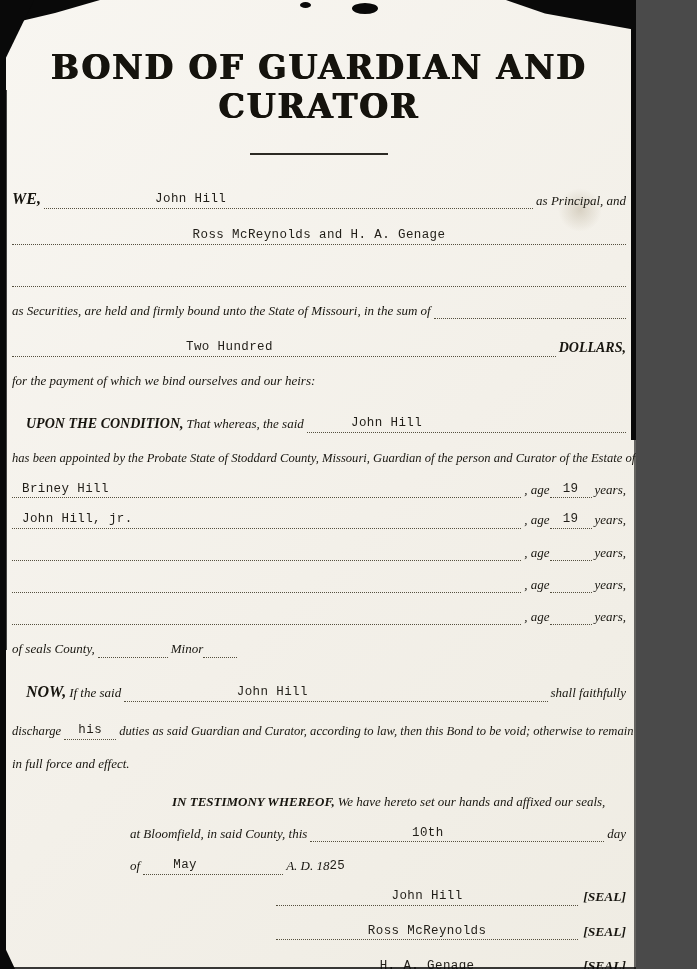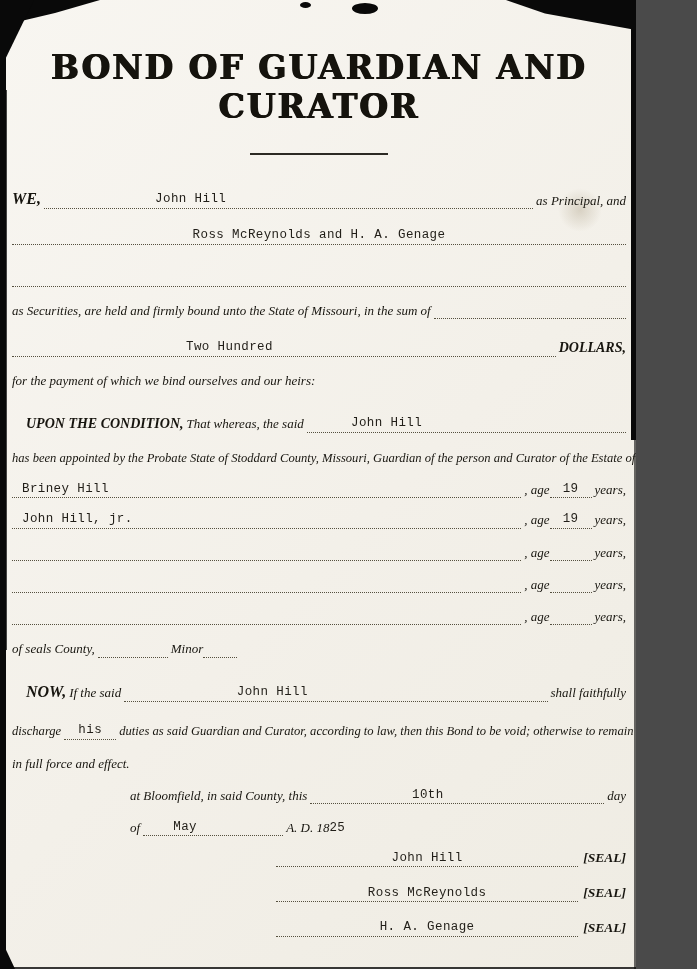--- a/index.html
+++ b/index.html
@@ -217,6 +217,10 @@
       <span class="lbl">in full force and effect.</span>
     </div>
 
+    <div class="line mt22 indent-a">
+      <span class="lbl bold">IN TESTIMONY WHEREOF,</span>
+      <span class="lbl">We have hereto set our hands and affixed our seals,</span>
+    </div>
 
     <div class="line mt16 indent-b">
       <span class="lbl">at Bloomfield, in said County, this</span>

